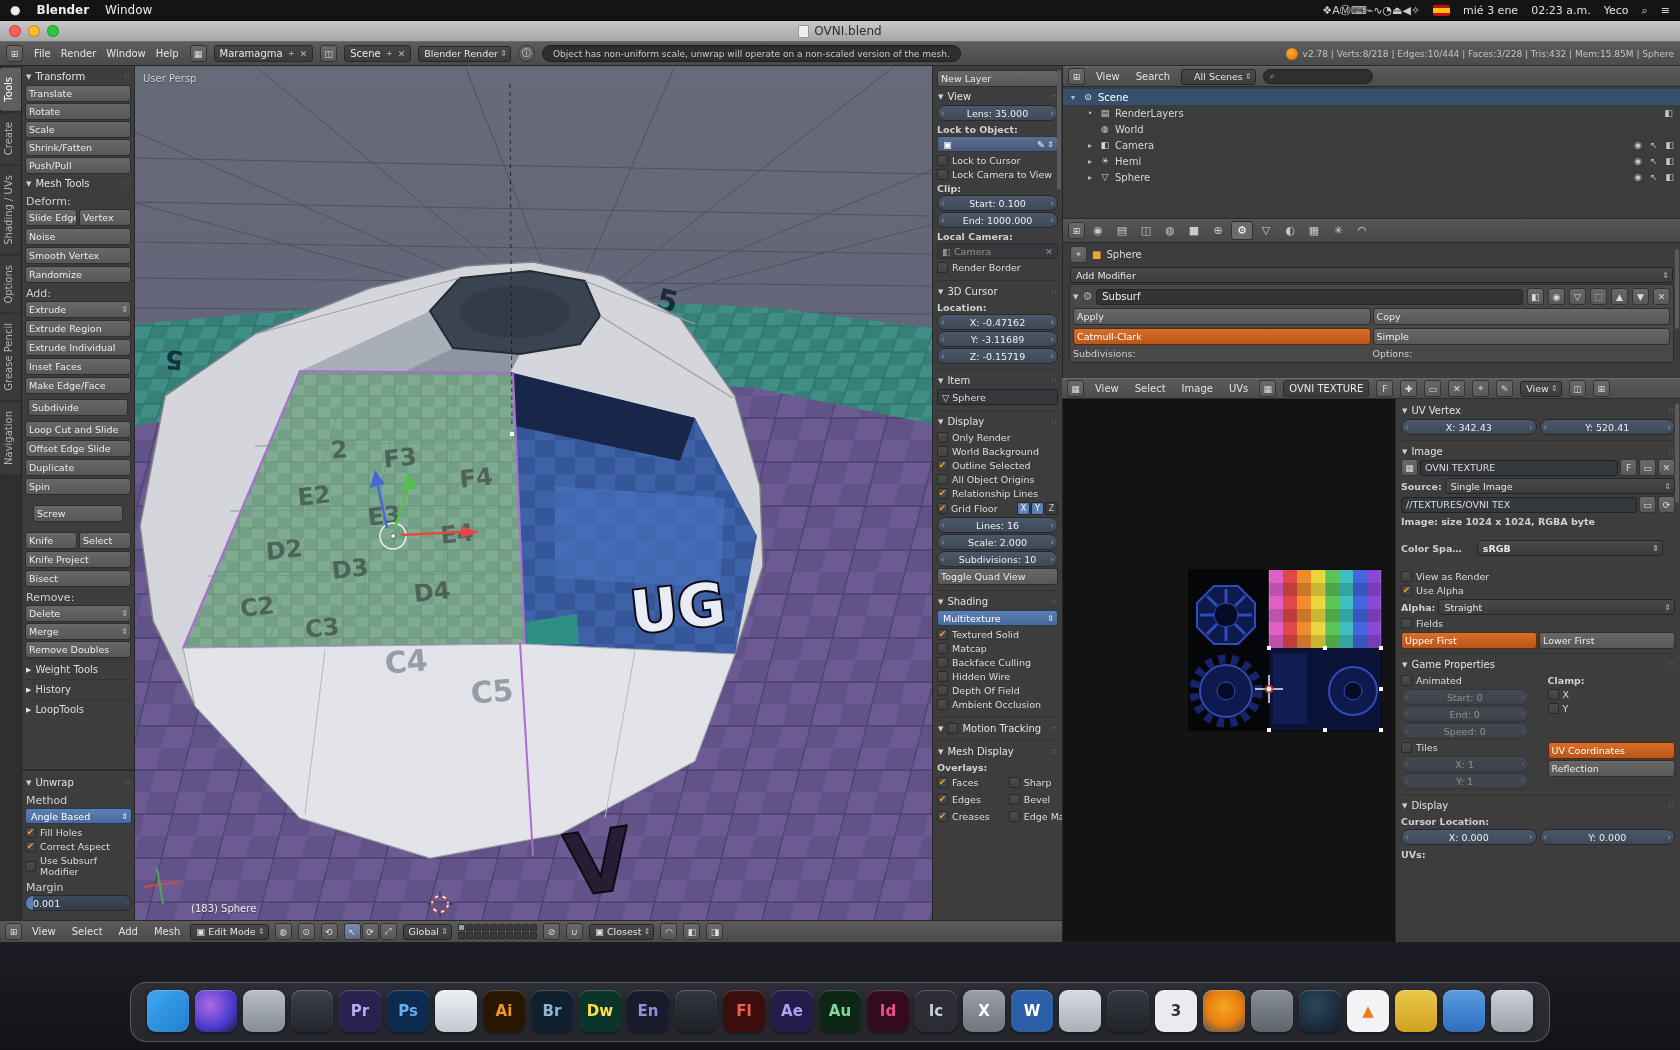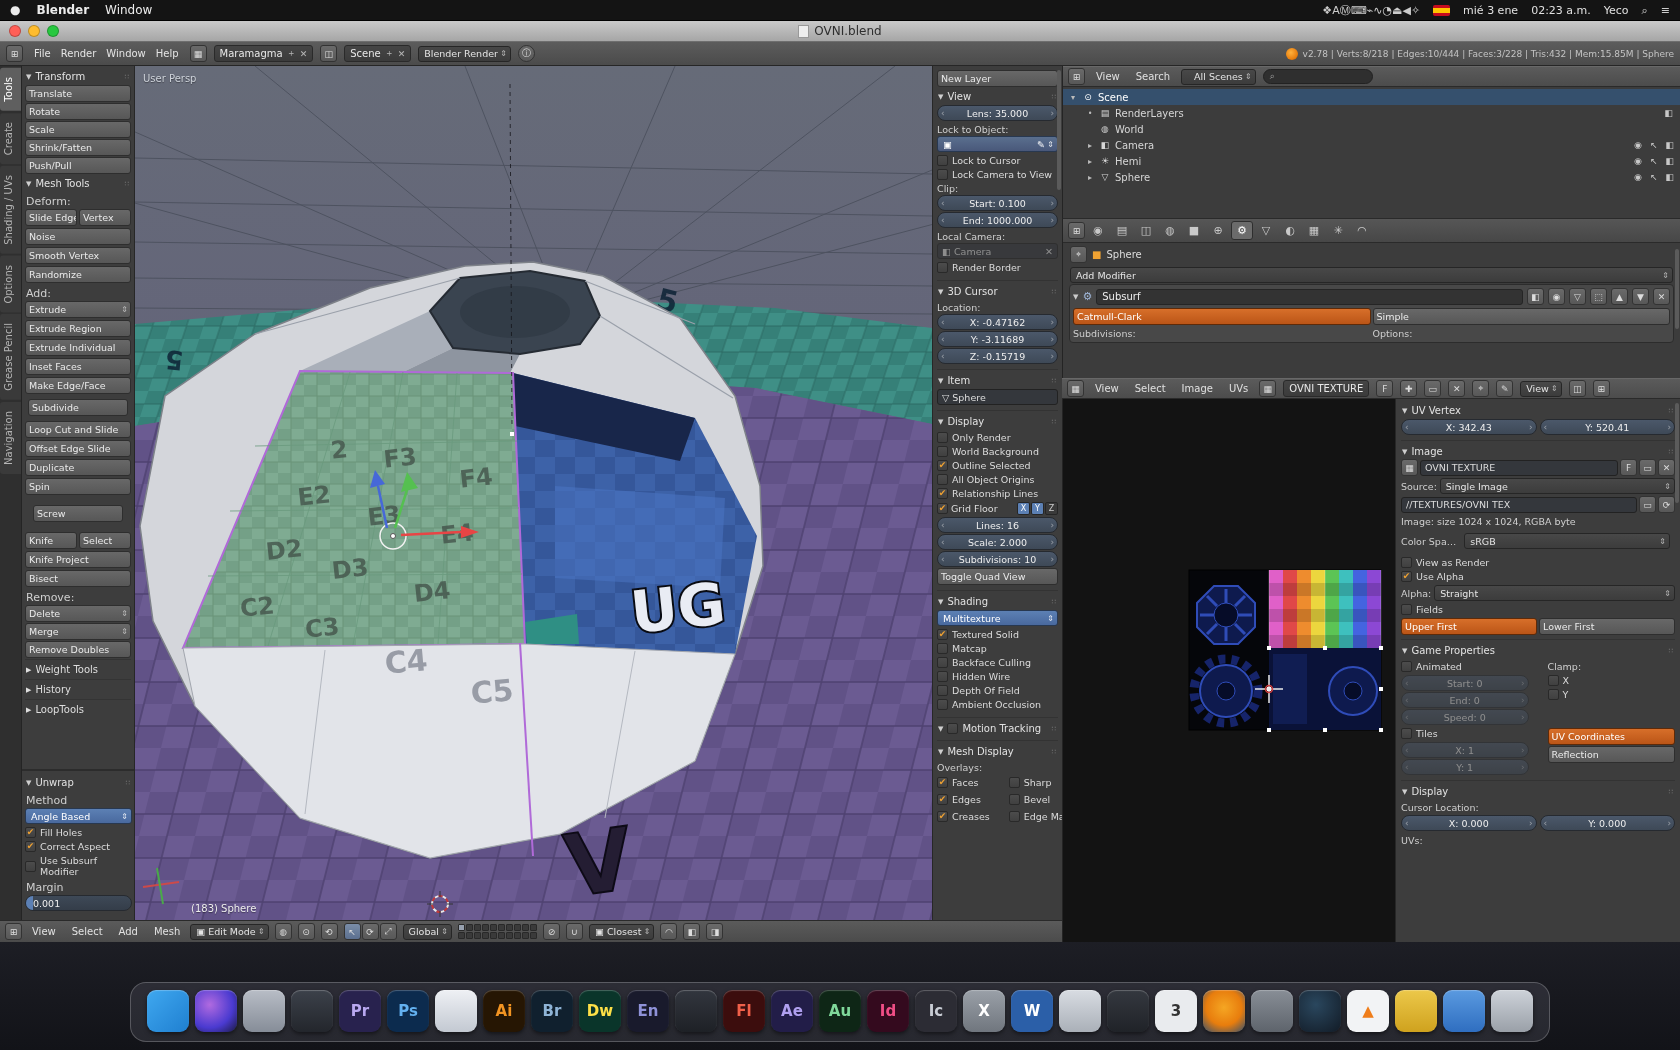--- a/index.html
+++ b/index.html
@@ -164,6 +164,7 @@
         <span>Blender Render</span>
       </span>
     <span class="icobtn" style="border-radius:50%;">ⓘ</span>
+    <span class="warnpill">Object has non-uniform scale, unwrap will operate on a non-scaled version of the mesh.</span>
     <span class="stats">
       <span class="blogo"></span>
       <span>v2.78 | Verts:8/218 | Edges:10/444 | Faces:3/228 | Tris:432 | Mem:15.85M | Sphere</span>

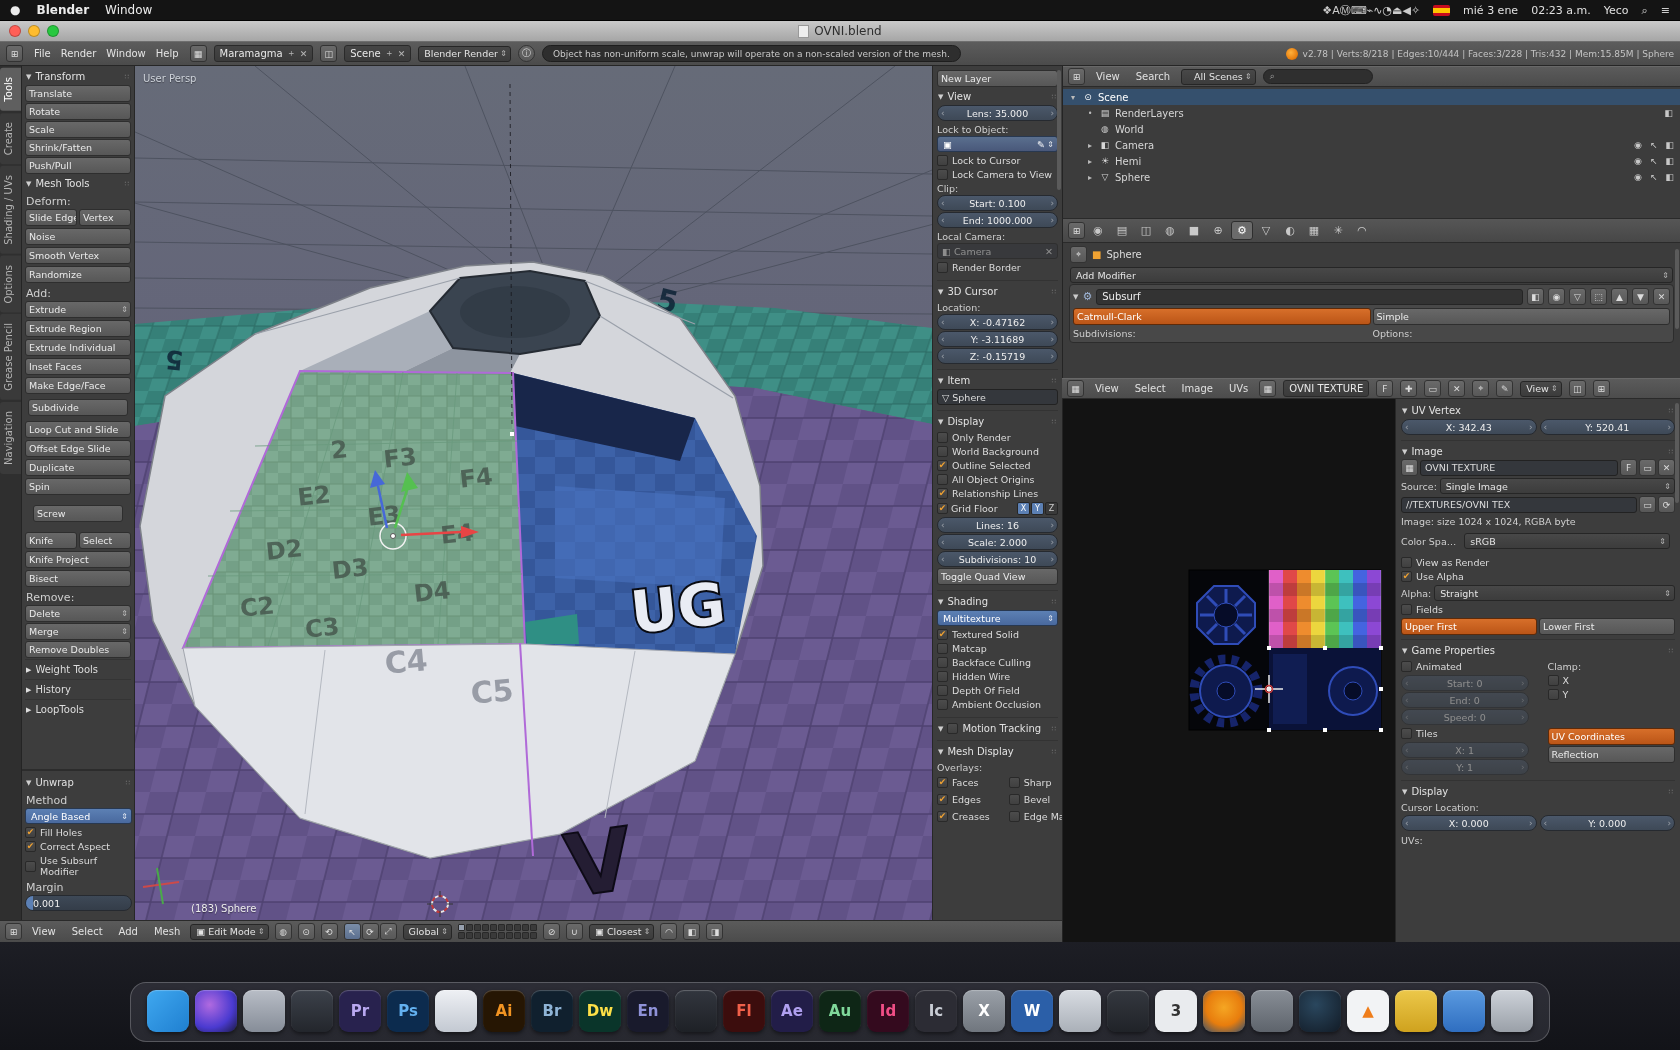--- a/index.html
+++ b/index.html
@@ -62,7 +62,7 @@
 
 .npanel{left:932px;top:66px;width:130px;height:854px;background:#3d3d3d;border-left:1px solid #272727;padding:3px 4px;overflow:hidden;font-size:9.5px;}
 .np-sec{border-bottom:1px solid #333;padding-bottom:4px;margin-bottom:2px;}
-.lab{color:#cfcfcf;margin:3px 0 1px;}
+.lab{color:#cfcfcf;margin:3px 0 1px;font-weight:bold;}
 .fieldw{height:16px;border-radius:3px;background:#34373c;border:1px solid #222;color:#ddd;display:flex;align-items:center;gap:3px;padding:0 4px;margin:1px 0;white-space:nowrap;overflow:hidden;}
 .fieldw.dis{opacity:.5;}
 .axrow{display:flex;align-items:center;gap:3px;margin:2px 0;}

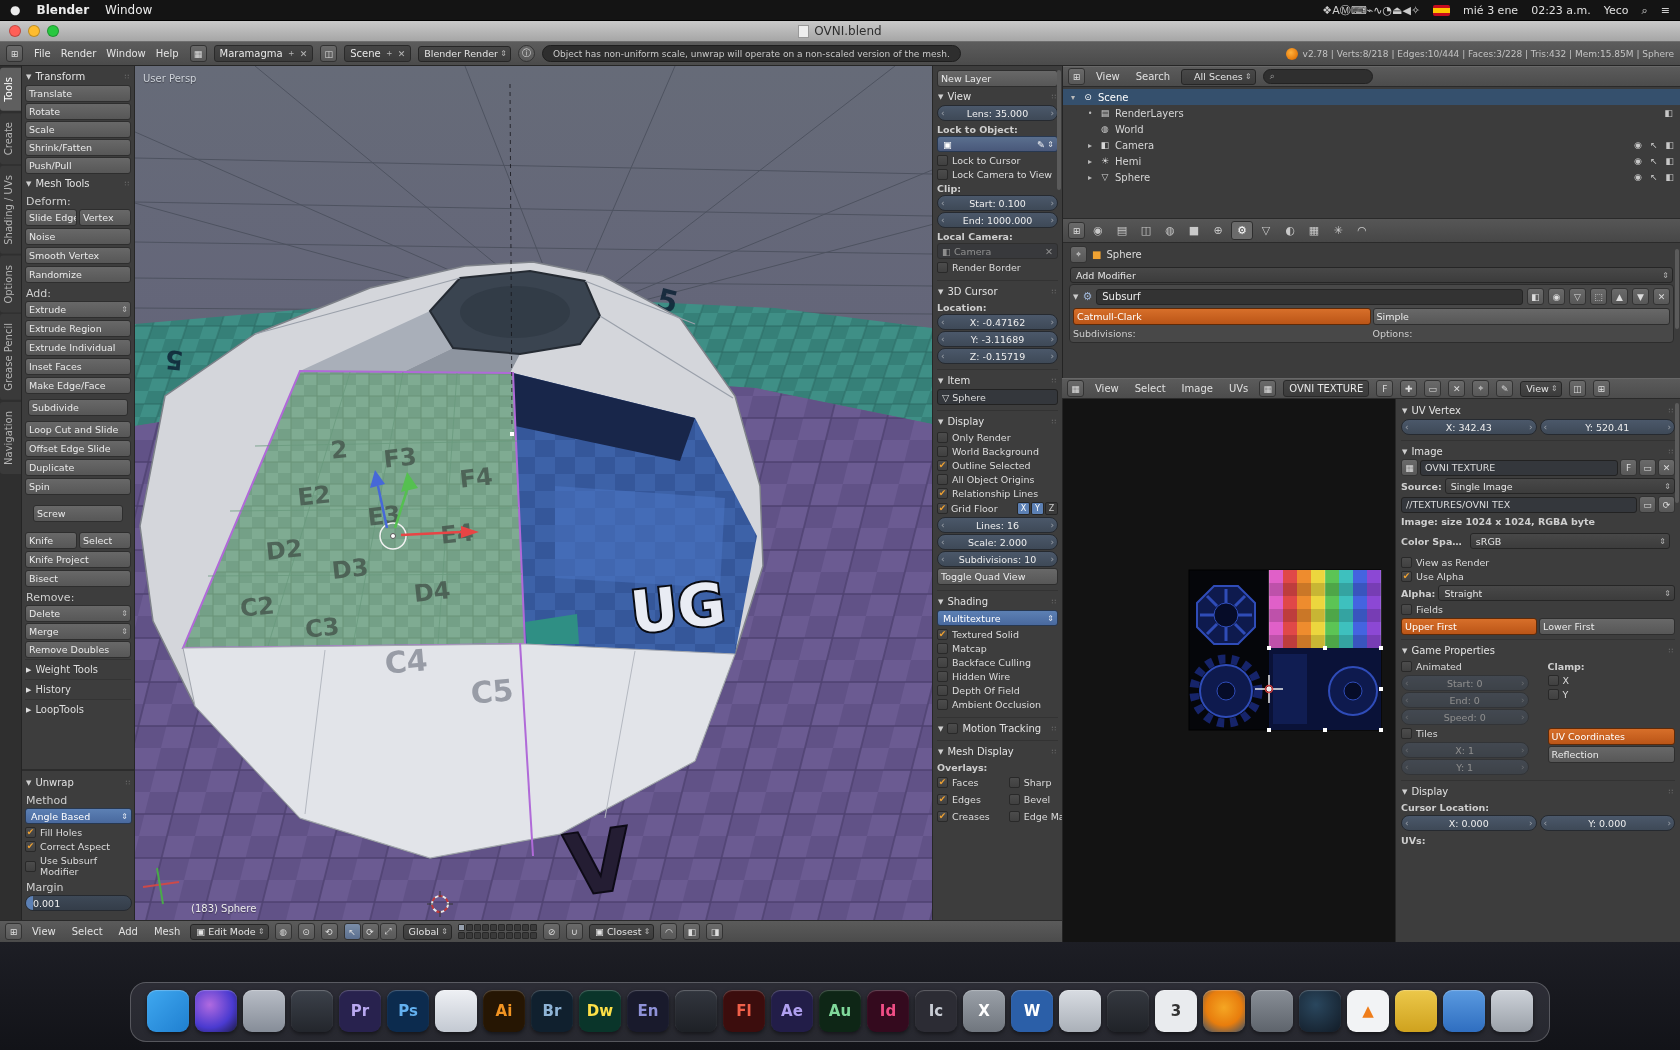--- a/index.html
+++ b/index.html
@@ -842,6 +842,14 @@
         <span class="icobtn">✕</span>
       </div>
       <div class="segrow">
+        <div class="btn">
+            <span>Apply</span>
+          </div>
+        <div class="btn">
+            <span>Copy</span>
+          </div>
+      </div>
+      <div class="segrow">
         <div class="btn orange">
             <span>Catmull-Clark</span>
           </div>

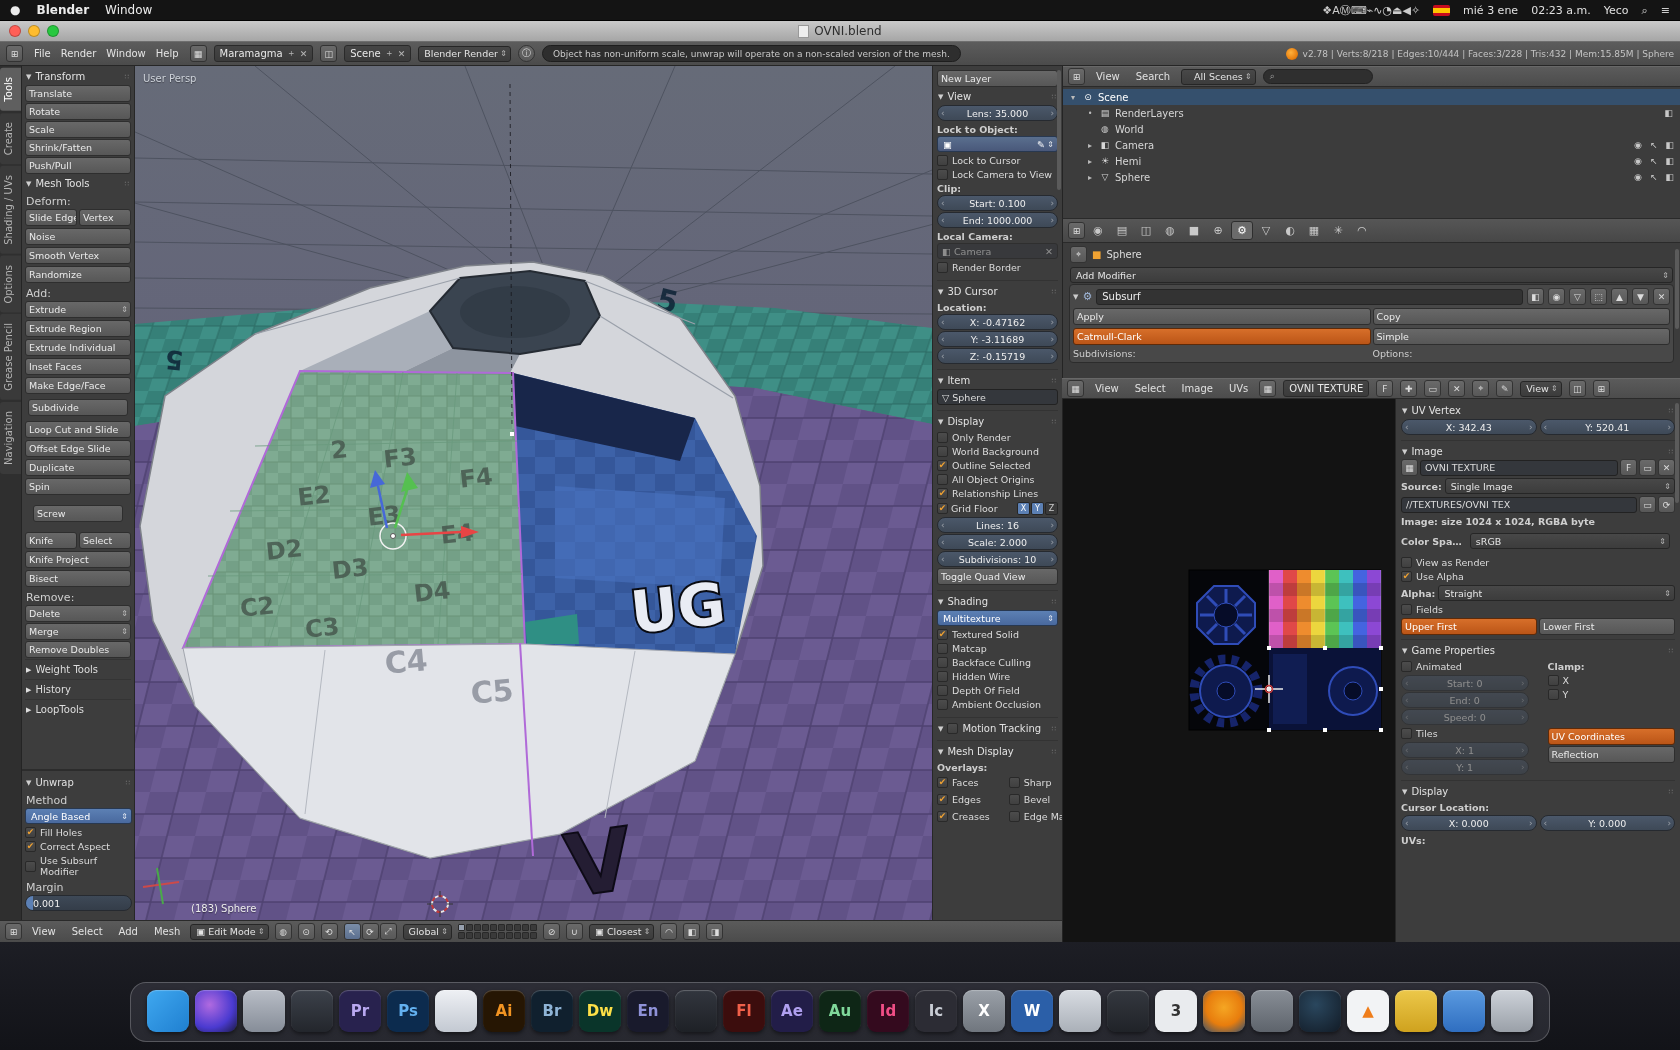--- a/index.html
+++ b/index.html
@@ -1007,7 +1007,7 @@
       <div class="lab">Image: size 1024 x 1024, RGBA byte</div>
       <div style="display:flex;gap:3px;align-items:center;">
         <span class="lab" style="margin:0;">Color Spa…</span>
-        <span class="dropd" style="flex:1;margin:5px;">
+        <span class="dropd" style="flex:1;margin:12px;font-weight:bold;">
             <span>sRGB</span>
           </span>
       </div>

